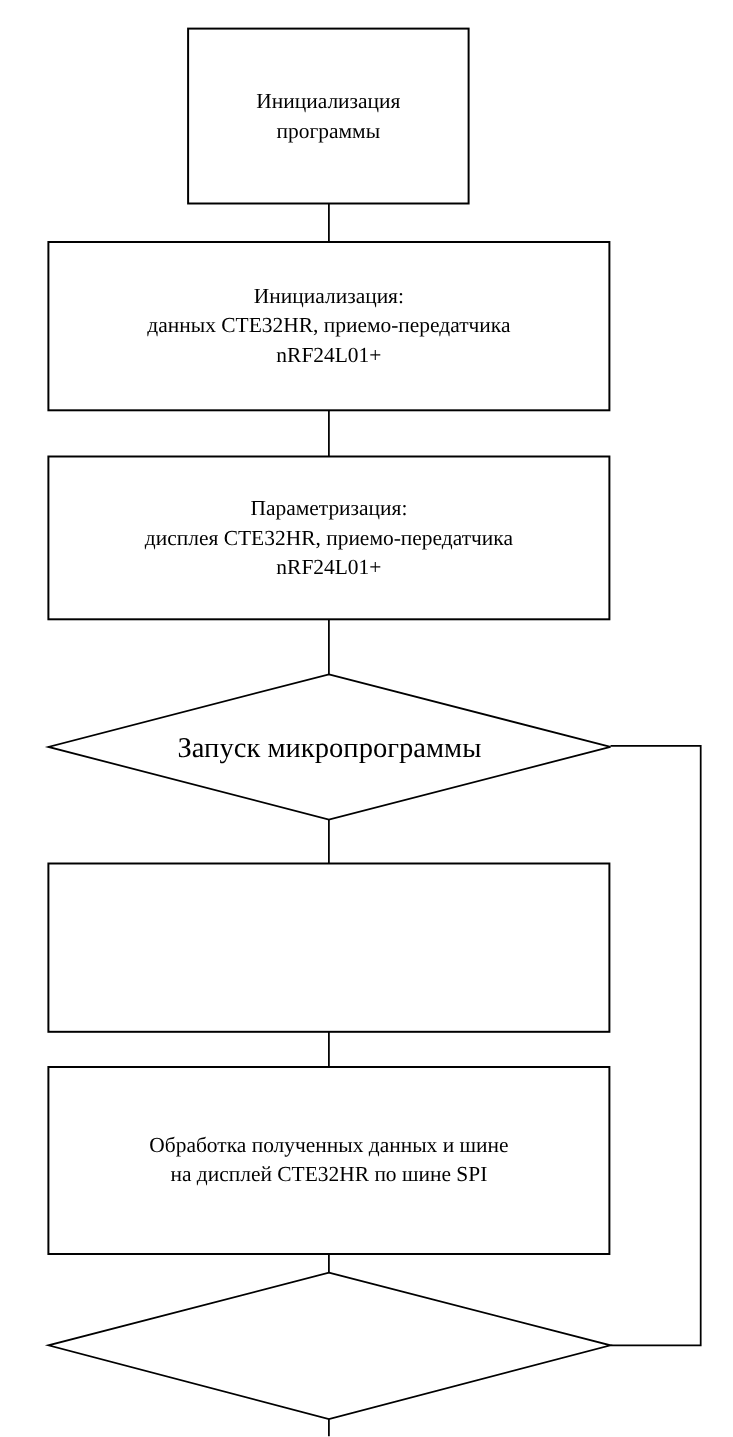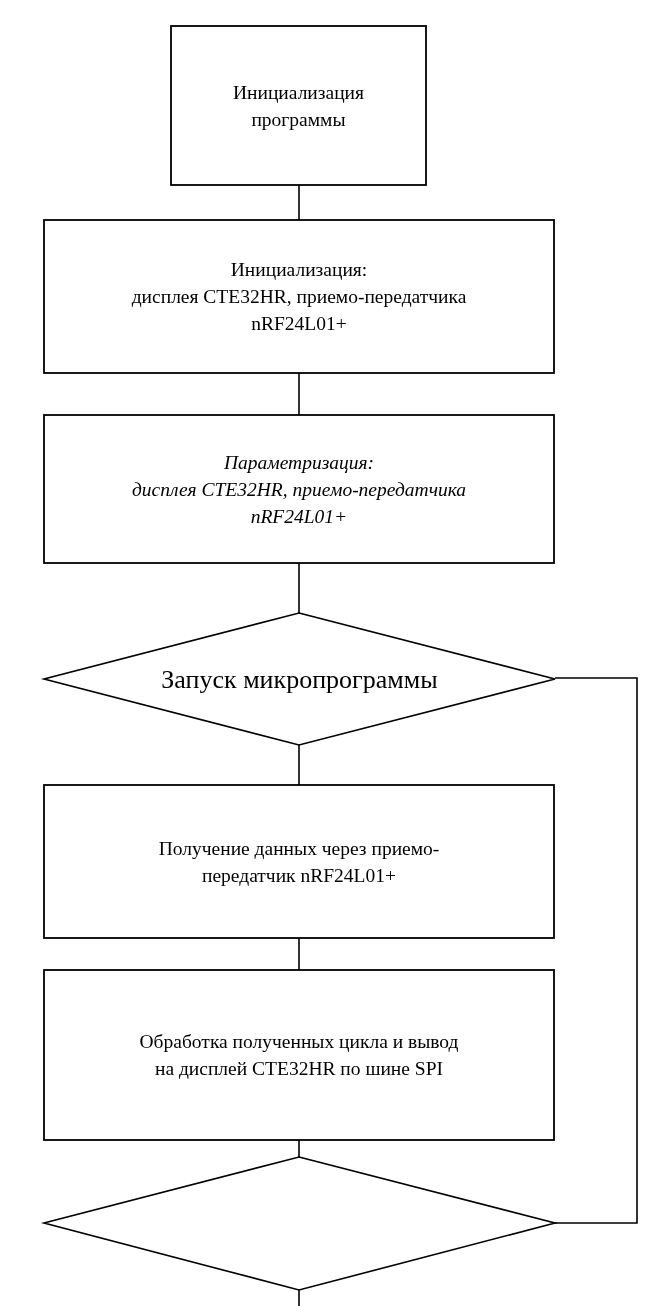--- a/index.html
+++ b/index.html
@@ -84,7 +84,7 @@
 программы</div>
 
   <div class="node-label label-proc" style="left:44px; top:220px; width:510px; height:153px;">Инициализация:
-дисплея CTE32HR, приемо-передатчика
+данных CTE32HR, приемо-передатчика
 nRF24L01+</div>
 
   <div class="node-label label-proc" style="left:44px; top:415px; width:510px; height:148px;font-style:italic;">Параметризация:

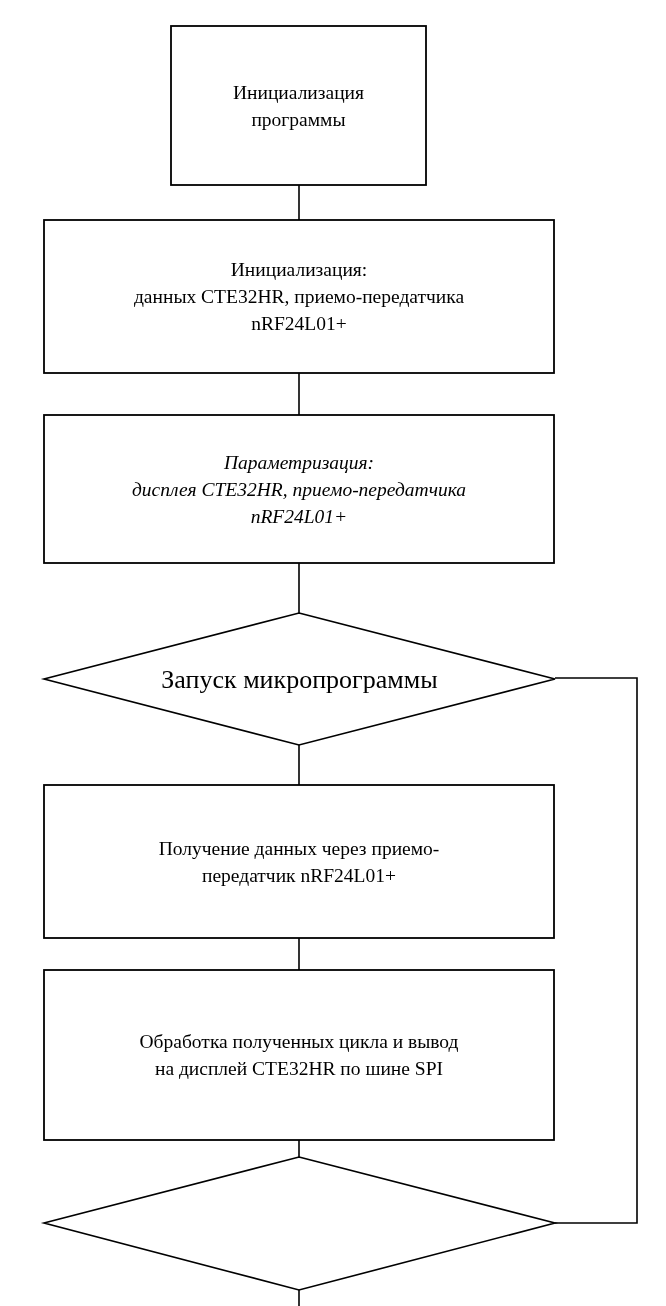--- a/index.html
+++ b/index.html
@@ -87,7 +87,7 @@
 данных CTE32HR, приемо-передатчика
 nRF24L01+</div>
 
-  <div class="node-label label-proc" style="left:44px; top:415px; width:510px; height:148px;font-style:italic;">Параметризация:
+  <div class="node-label label-proc" style="left:44px; top:415px; width:510px; height:148px;">Параметризация:
 дисплея CTE32HR, приемо-передатчика
 nRF24L01+</div>
 

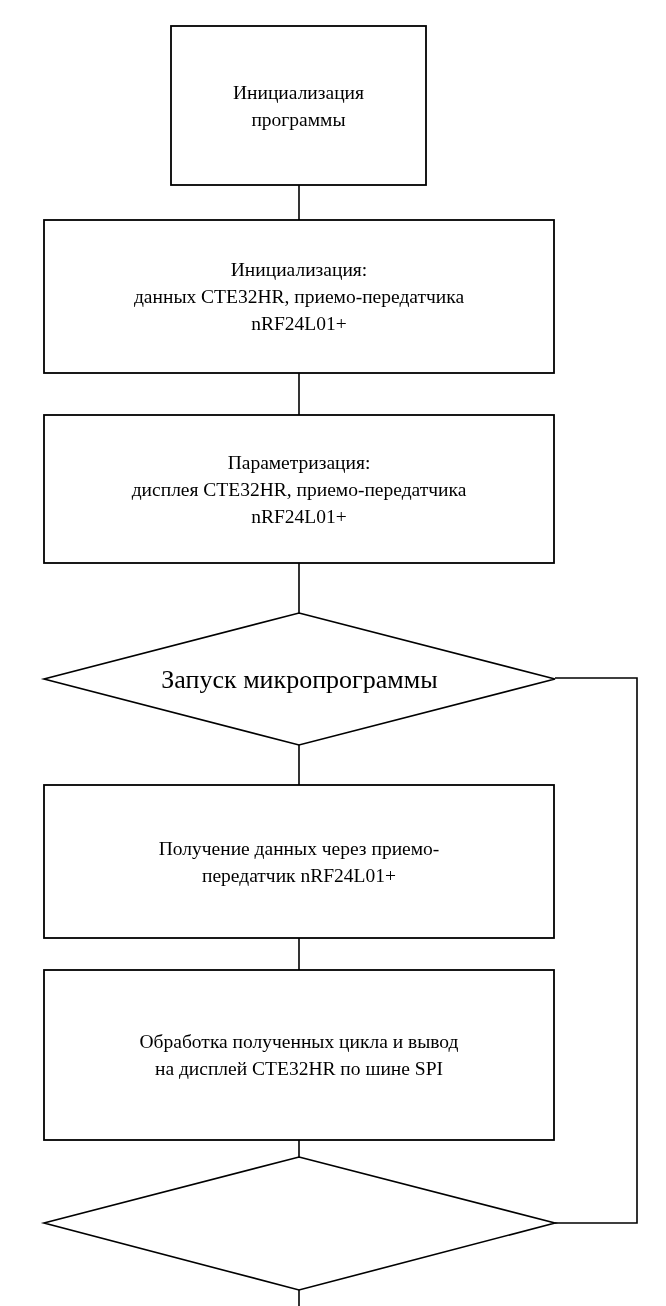--- a/index.html
+++ b/index.html
@@ -93,8 +93,6 @@
 
   <div class="node-label label-dec" style="left:44px; top:613px; width:511px; height:132px;">Запуск микропрограммы</div>
 
-  <div class="node-label label-proc" style="left:44px; top:785px; width:510px; height:153px;">Получение данных через приемо-
-передатчик nRF24L01+</div>
 
   <div class="node-label label-proc" style="left:44px; top:970px; width:510px; height:170px;">Обработка полученных цикла и вывод
 на дисплей CTE32HR по шине SPI</div>

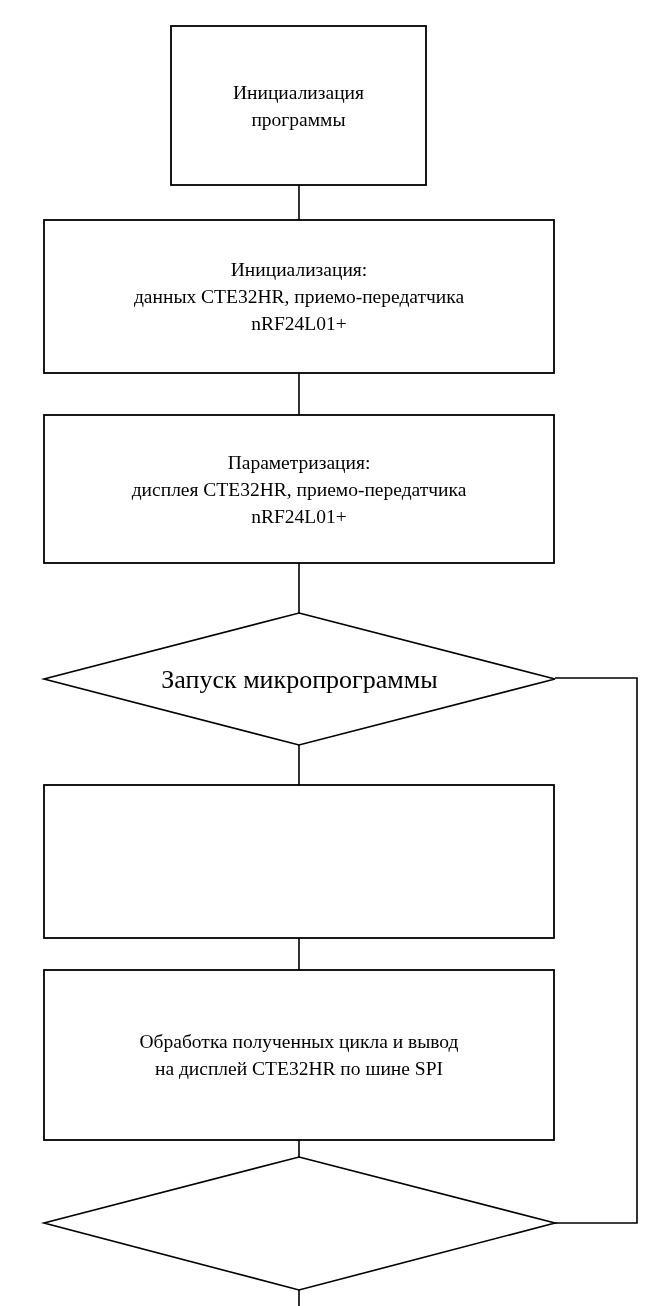--- a/index.html
+++ b/index.html
@@ -94,7 +94,7 @@
   <div class="node-label label-dec" style="left:44px; top:613px; width:511px; height:132px;">Запуск микропрограммы</div>
 
 
-  <div class="node-label label-proc" style="left:44px; top:970px; width:510px; height:170px;">Обработка полученных цикла и вывод
+  <div class="node-label label-proc" style="left:44px; top:970px; width:510px; height:170px;">Обработка полученных данных и шине
 на дисплей CTE32HR по шине SPI</div>
 
 

